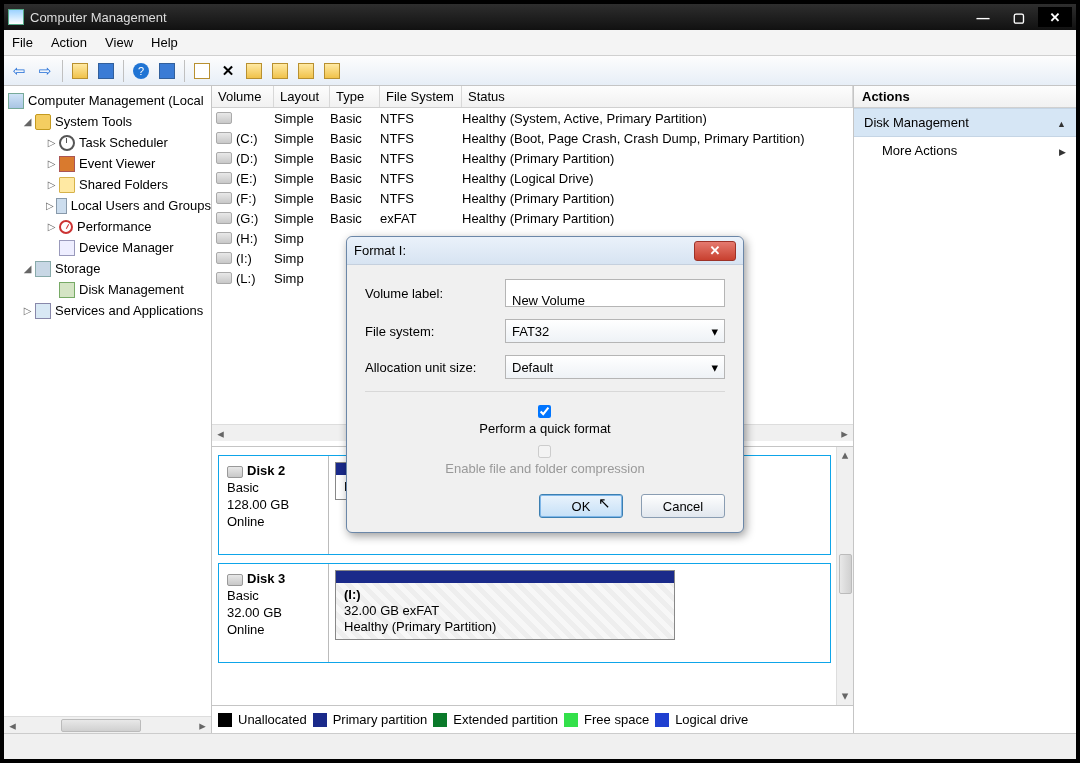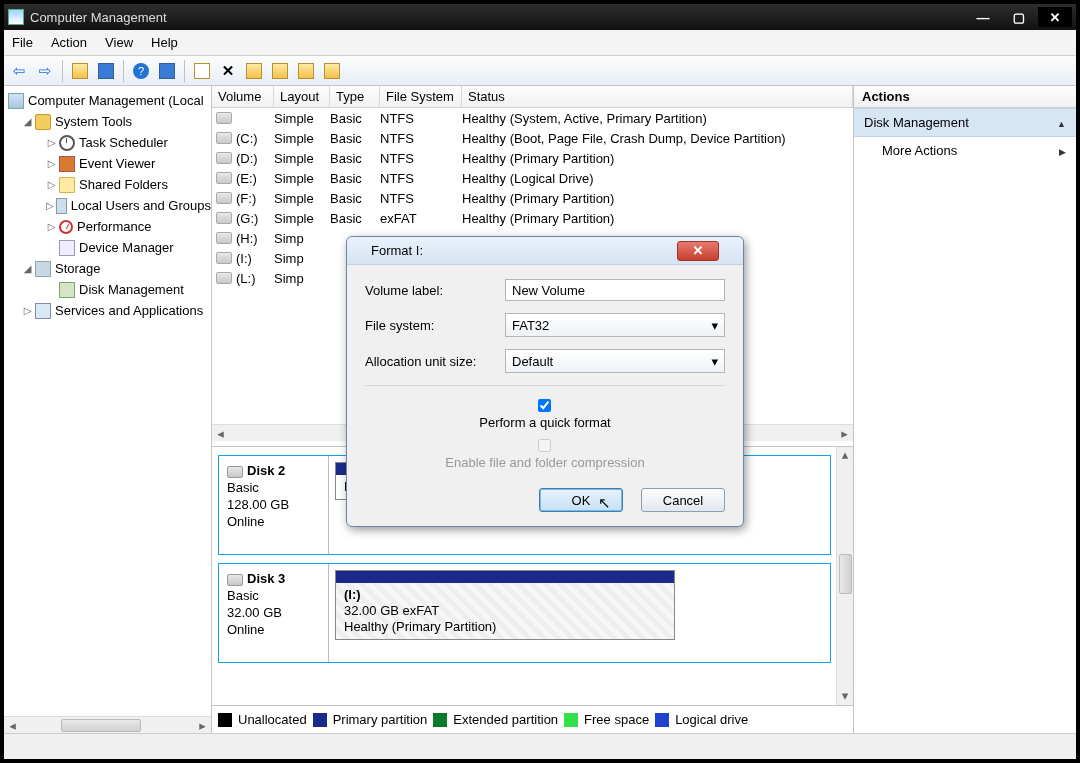--- a/index.html
+++ b/index.html
@@ -268,7 +268,7 @@
               <div class="c-layout">Simple</div>
               <div class="c-type">Basic</div>
               <div class="c-fs">NTFS</div>
-              <div class="c-status">Healthy (Boot, Page File, Crash Dump, Device Partition)</div>
+              <div class="c-status">Healthy (Boot, Page Crash, Crash Dump, Primary Partition)</div>
             </div>
             <div class="vol-row">
               <div class="c-volume">

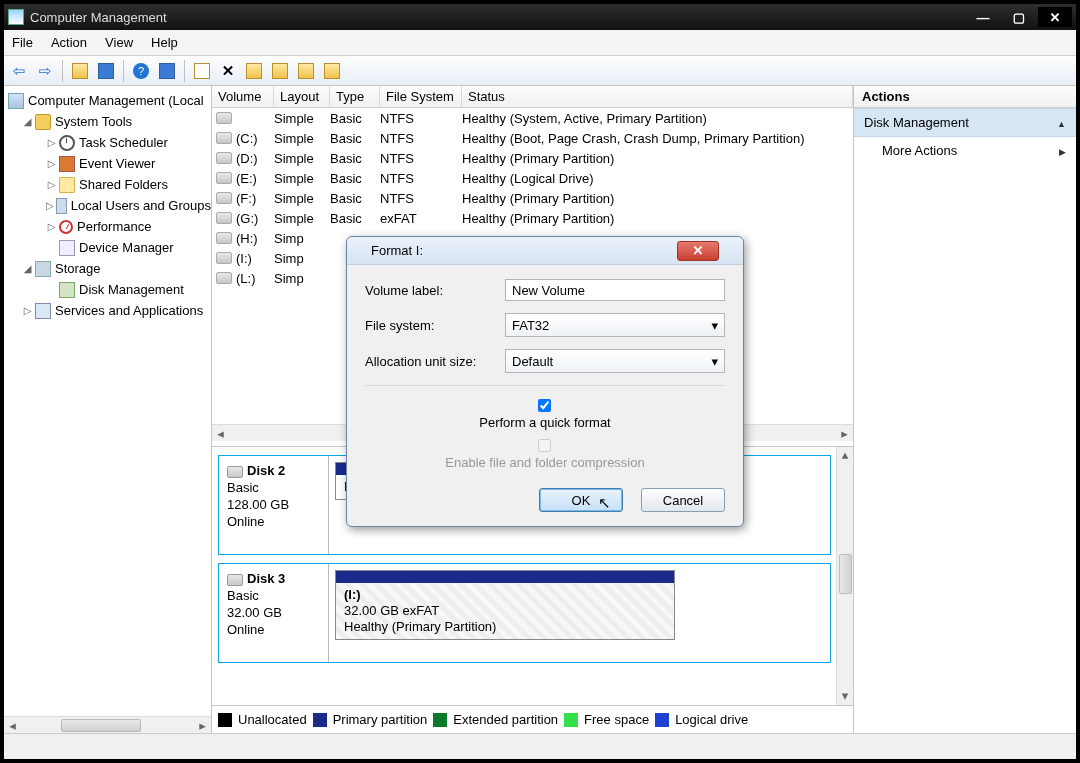--- a/index.html
+++ b/index.html
@@ -96,7 +96,7 @@
   .statusbar { position:absolute; left:0; right:0; bottom:0; height:26px; background:#f0f0f0; border-top:1px solid #ccc;}
   
   .dialog { position:absolute; left:342px; top:232px; width:398px; background:#f0f0f0; border:1px solid #6b87a8; border-radius:6px; box-shadow:2px 3px 10px rgba(0,0,0,0.4);}
-  .dlg-title { height:28px; background:linear-gradient(#eaf1fa,#d7e4f2); border-bottom:1px solid #c5d0de; display:flex; align-items:center; padding:0 24px; border-radius:6px 6px 0 0;}
+  .dlg-title { height:28px; background:linear-gradient(#eaf1fa,#d7e4f2); border-bottom:1px solid #c5d0de; display:flex; align-items:center; padding:0 7px; border-radius:6px 6px 0 0;}
   .dlg-title span{flex:1;}
   .dlg-close{ width:42px; height:20px; background:linear-gradient(#e57a6f,#c8402f); border:1px solid #9c3228; border-radius:3px; color:#fff; display:flex;align-items:center;justify-content:center; font-weight:bold;}
   .dlg-body { padding:14px 18px 12px; }

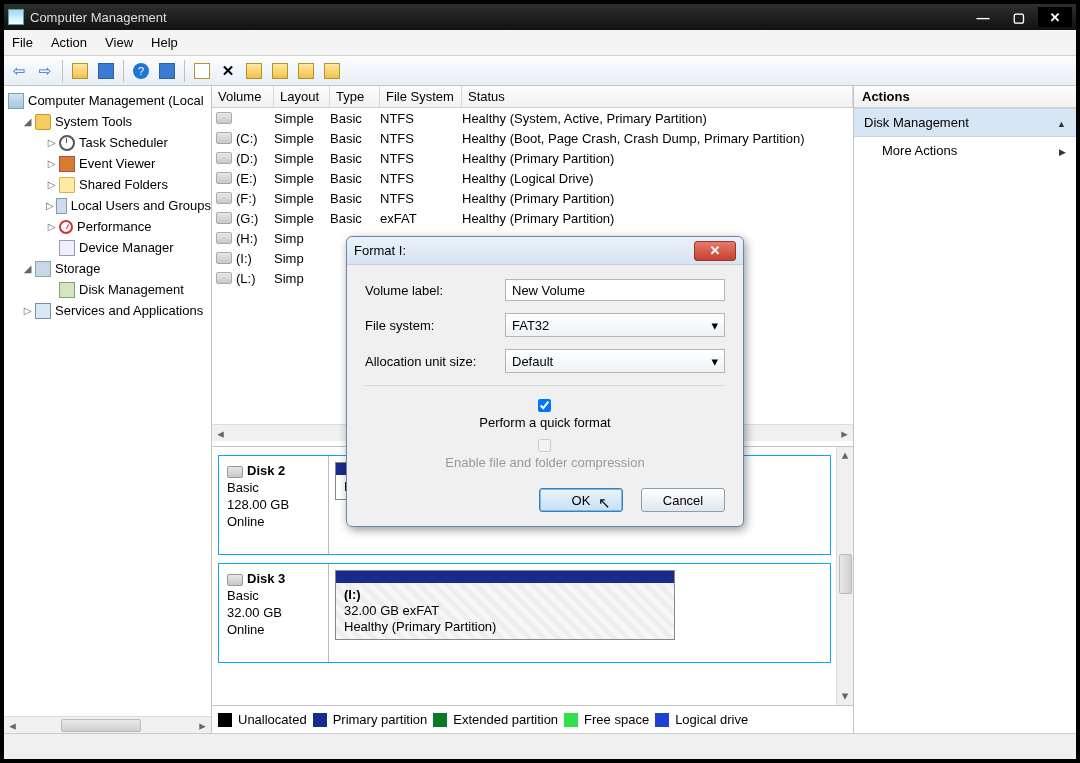--- a/index.html
+++ b/index.html
@@ -102,7 +102,7 @@
   .dlg-body { padding:14px 18px 12px; }
   .dlg-row { display:flex; align-items:center; margin-bottom:12px; }
   .dlg-row label{ width:140px; }
-  .dlg-input { flex:1; height:22px; border:1px solid #b5b5b5; background:#fff; padding:4px 6px; display:flex; align-items:center;}
+  .dlg-input { flex:1; height:22px; border:1px solid #b5b5b5; background:#fff; padding:13px 6px; display:flex; }
   .dlg-select { flex:1; height:24px; border:1px solid #b5b5b5; background:linear-gradient(#fff,#eef2f6); padding:0 6px; display:flex; align-items:center; justify-content:space-between;}
   .dlg-sep { height:1px; background:#d8d8d8; margin:6px 0 10px;}
   .dlg-check { display:flex; align-items:center; margin-bottom:6px;flex-direction:column;}

